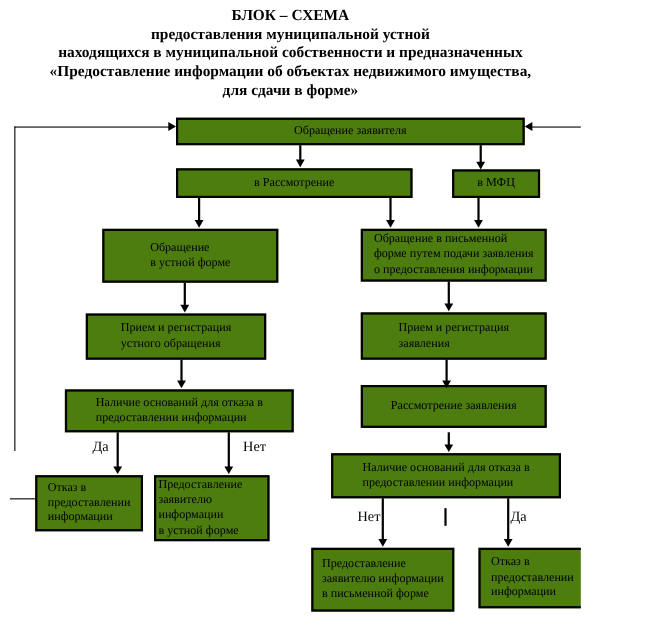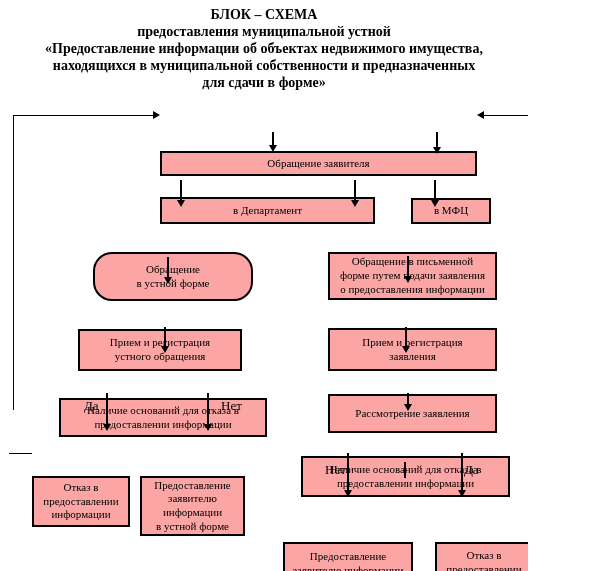--- a/index.html
+++ b/index.html
@@ -81,8 +81,8 @@
   <div id="title">
     <div>БЛОК – СХЕМА</div>
     <div>предоставления муниципальной устной</div>
+    <div>находящихся в муниципальной собственности и предназначенных</div>
     <div>«Предоставление информации об объектах недвижимого имущества,</div>
-    <div>находящихся в муниципальной собственности и предназначенных</div>
     <div>для сдачи в форме»</div>
   </div>
 

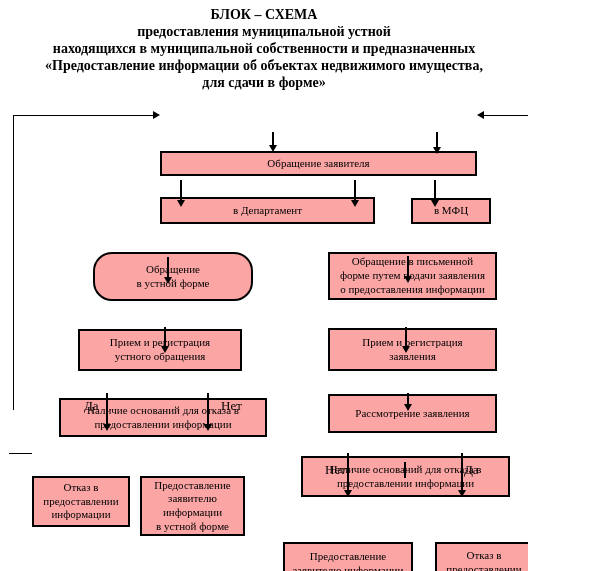--- a/index.html
+++ b/index.html
@@ -26,16 +26,14 @@
     position: absolute;
     box-sizing: border-box;
     border: 2px solid #000000;
-    background: #fca5a5;
+    background: #4d7c0f;
     display: flex;
     align-items: center;
     justify-content: center;
-    text-align: center;
     font-size: 11px;
     line-height: 1.25;
     white-space: pre-line;
     padding: 1px 2px;
-    margin-top: 44px;
   }
   
   .arr-v { position: absolute; width: 8px; }

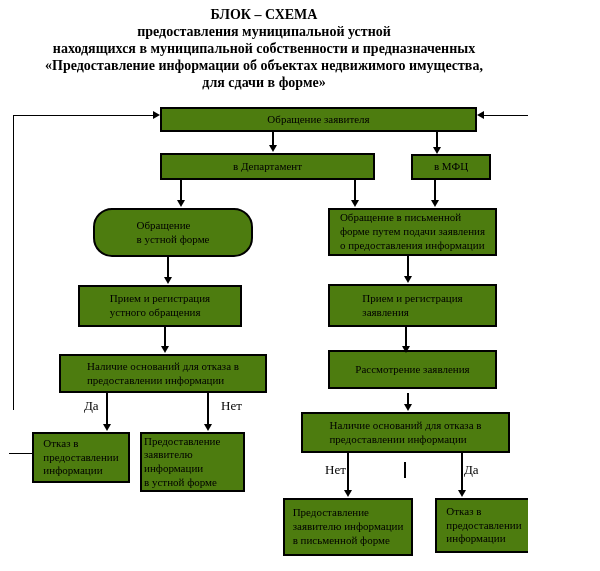--- a/index.html
+++ b/index.html
@@ -86,7 +86,7 @@
 
   <div class="node" style="left:160px; top:107px; width:317px; height:25px;">Обращение заявителя</div>
 
-  <div class="node" style="left:160px; top:153px; width:215px; height:27px;">в Департамент</div>
+  <div class="node" style="left:160px; top:153px; width:215px; height:27px;">в Рассмотрение</div>
 
   <div class="node" style="left:411px; top:154px; width:80px; height:26px;">в МФЦ</div>
 

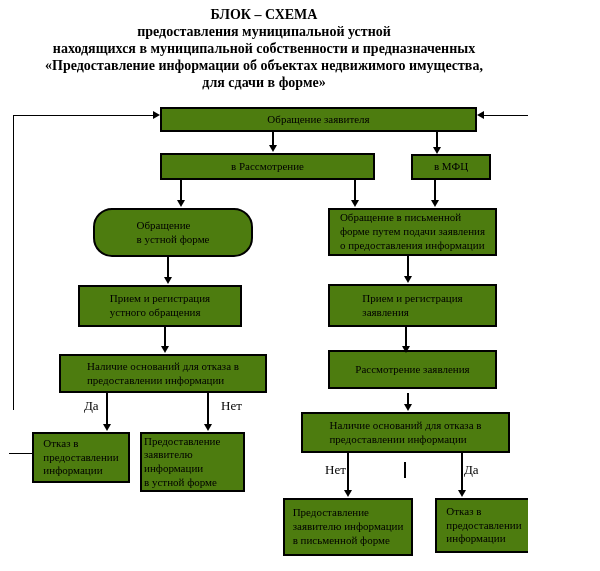--- a/index.html
+++ b/index.html
@@ -90,7 +90,7 @@
 
   <div class="node" style="left:411px; top:154px; width:80px; height:26px;">в МФЦ</div>
 
-  <div class="node" style="left:93px; top:208px; width:160px; height:49px;border-radius:19px;">Обращение
+  <div class="node" style="left:93px; top:208px; width:160px; height:49px;">Обращение
 в устной форме</div>
 
   <div class="node" style="left:78px; top:285px; width:164px; height:42px;">Прием и регистрация

